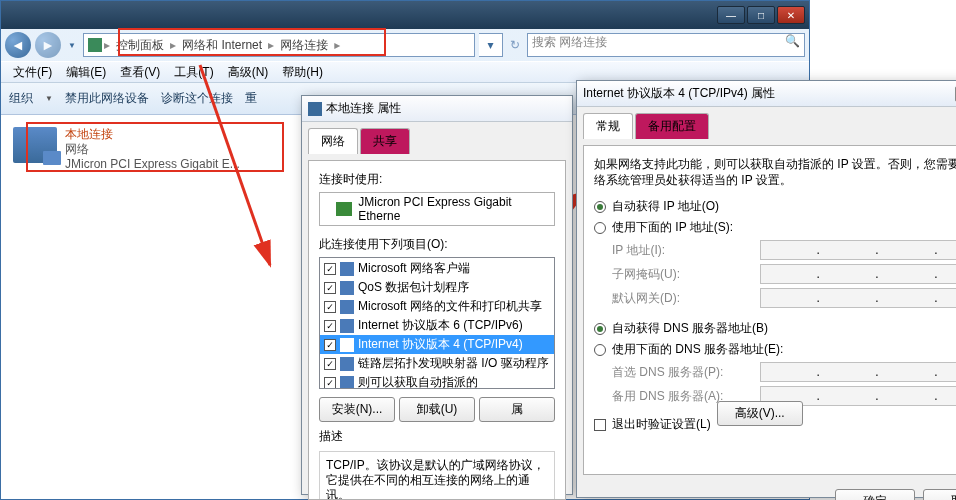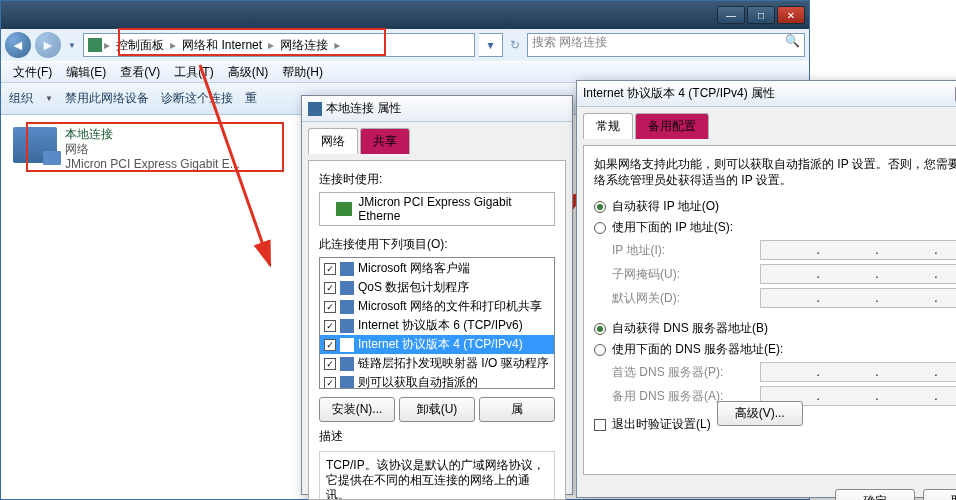--- a/index.html
+++ b/index.html
@@ -16,7 +16,7 @@
 .nav-arrow{width:26px;height:26px;border-radius:50%;background:radial-gradient(circle at 30% 30%,#7aa8d8,#3a6a9a);display:flex;align-items:center;justify-content:center;color:#fff;font-size:14px}
 .nav-dd{width:14px;height:26px;display:flex;align-items:center;justify-content:center;color:#3a6a9a;font-size:8px}
 .breadcrumb{flex:0 0 392px;height:24px;background:#fff;border:1px solid #7a9ac0;display:flex;align-items:center;padding:0 4px;gap:2px;position:relative}
-.bc-item{padding:0 4px;color:#000000;cursor:pointer}
+.bc-item{padding:0 4px;color:#404040;cursor:pointer}
 .bc-sep{color:#888}
 .nav-refresh{width:24px;height:24px;background:#fff;border:1px solid #7a9ac0;border-left:none;display:flex;align-items:center;justify-content:center;color:#3a6a9a}
 .nav-sep{width:16px;height:24px;display:flex;align-items:center;justify-content:center;color:#7a9ac0}

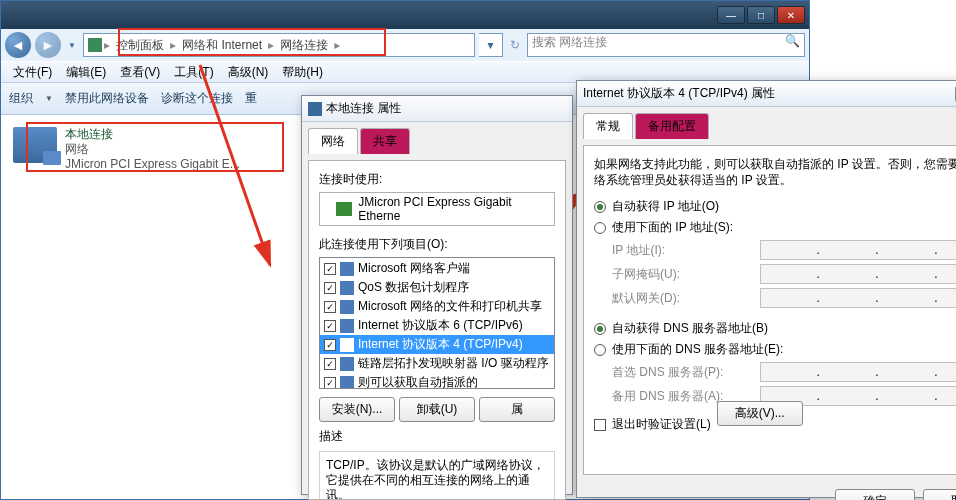--- a/index.html
+++ b/index.html
@@ -35,7 +35,7 @@
 .conn-icon{width:44px;height:36px;background:linear-gradient(#5a8ac8,#3a6a9a);border-radius:2px;position:relative;flex-shrink:0}
 .conn-icon::after{content:"";position:absolute;right:-4px;bottom:-2px;width:18px;height:14px;background:#5a8ac8;border-radius:1px}
 .conn-text{line-height:15px}
-.conn-name{color:#14532d}
+.conn-name{color:#c2410c}
 .conn-net{color:#555}
 .conn-dev{color:#555}
 

